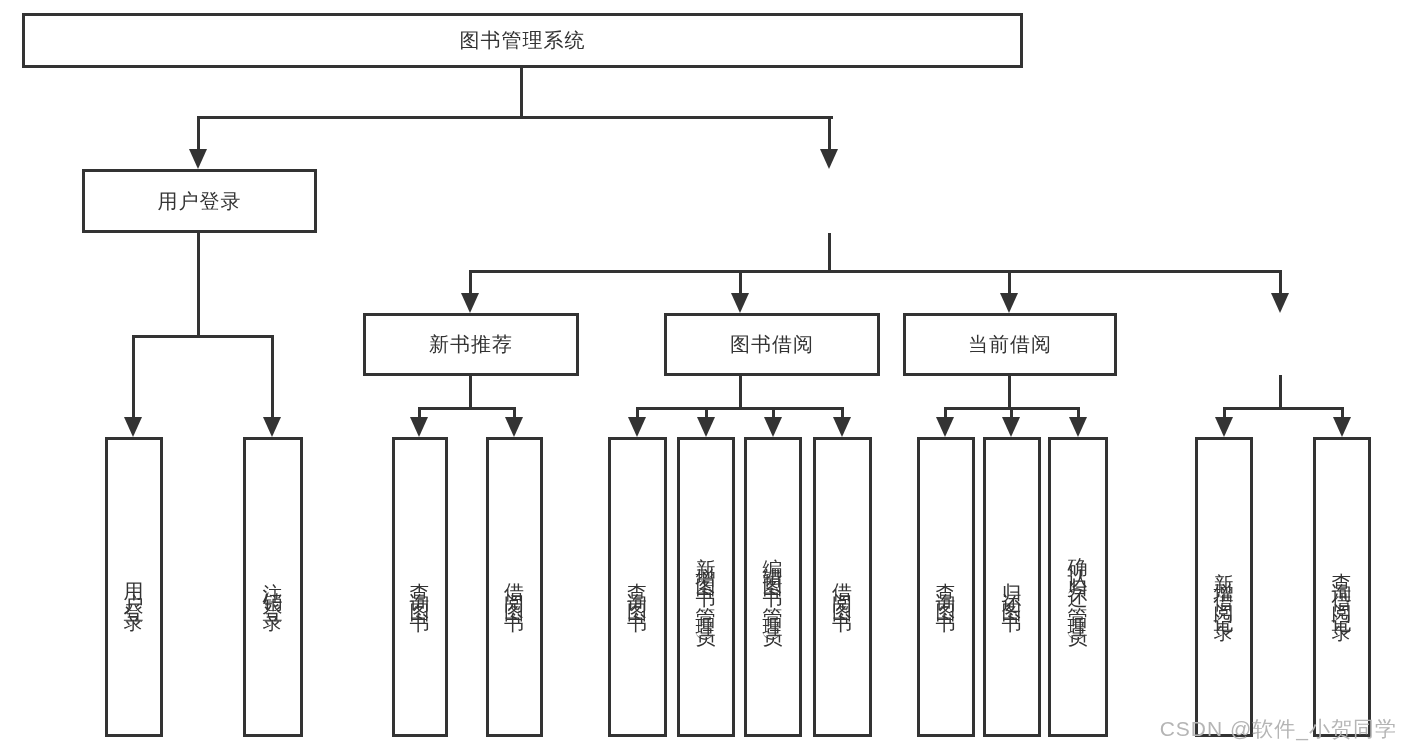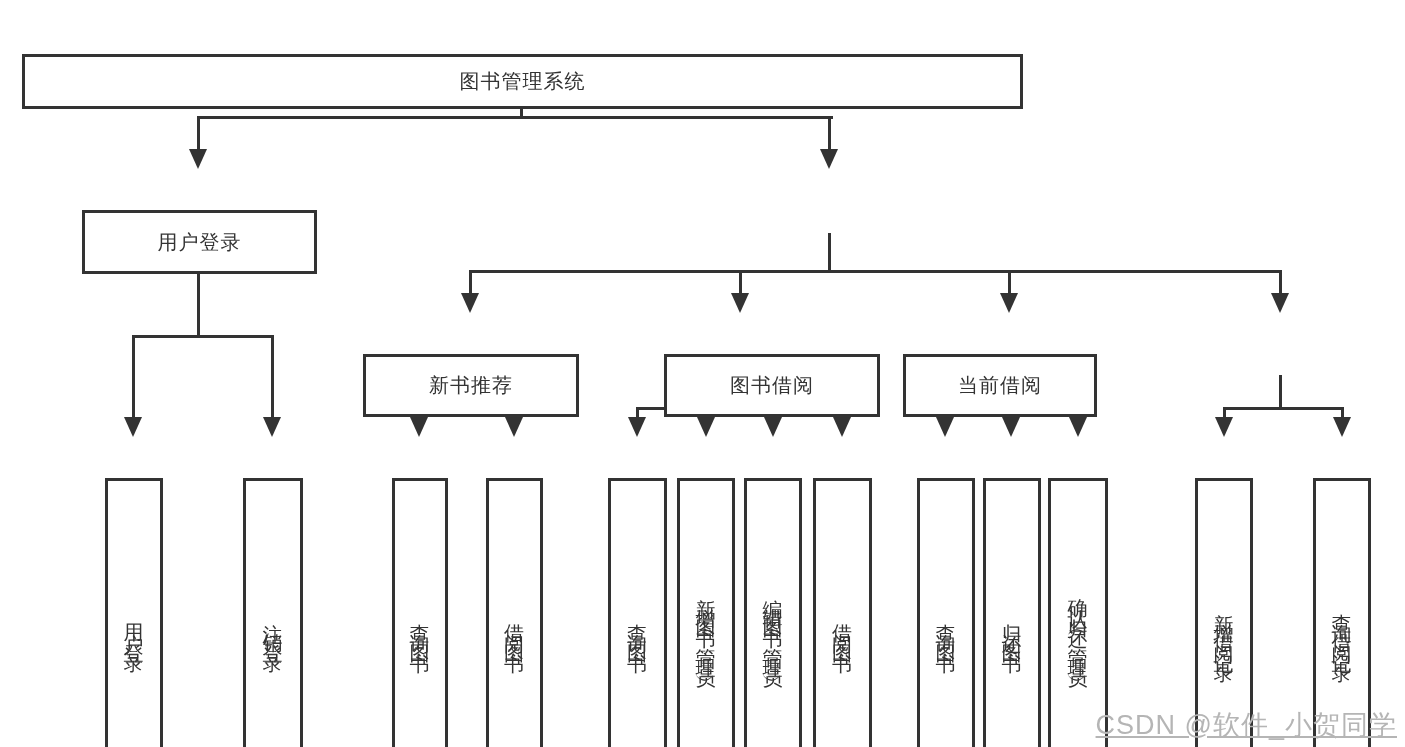--- a/index.html
+++ b/index.html
@@ -30,7 +30,6 @@
     font-size: 20px;
     letter-spacing: 1px;
     white-space: nowrap;
-    margin-top: 41px;
   }
   .node.v {
     writing-mode: vertical-rl;

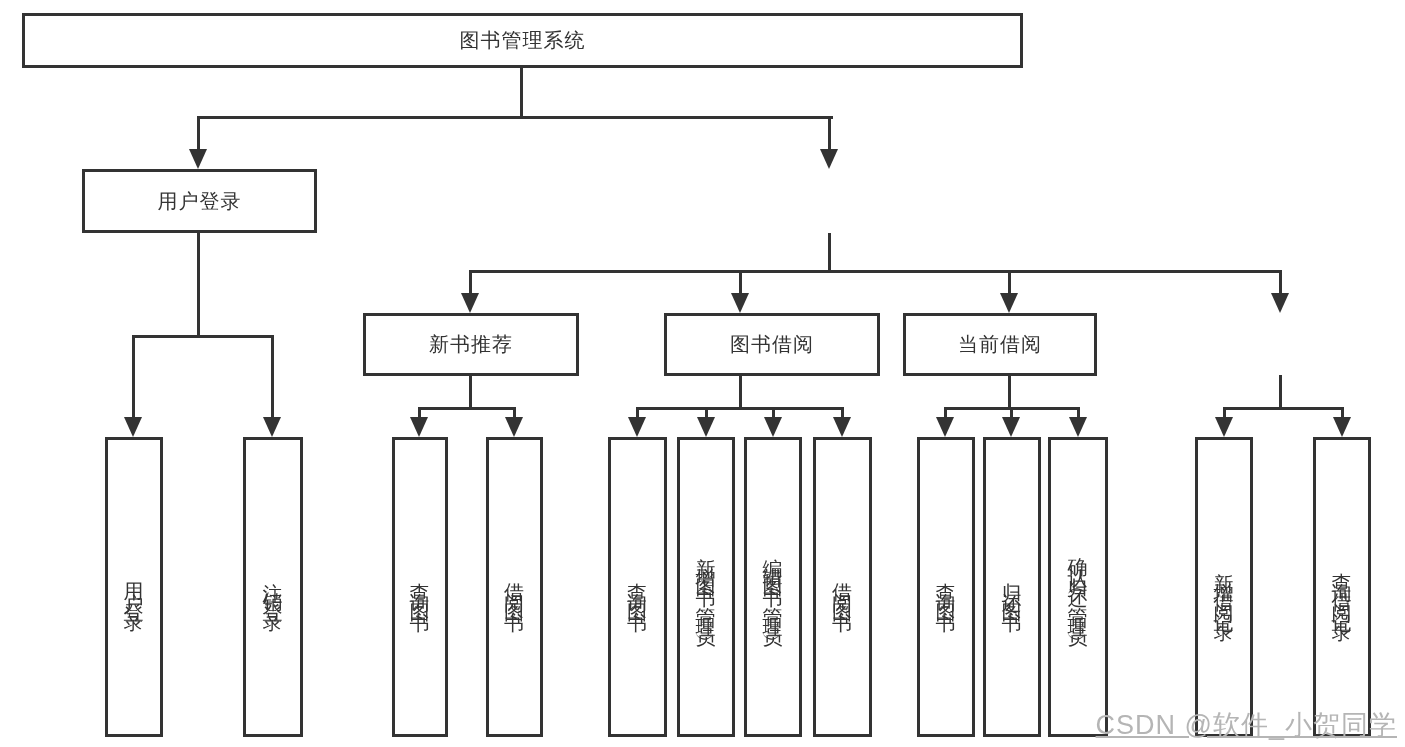--- a/index.html
+++ b/index.html
@@ -139,7 +139,7 @@
     <span>图书借阅</span>
   </div>
 
-  <div class="node" style="left:903px;top:313px;width:194px;height:63px">
+  <div class="node" style="left:903px;top:313px;width:214px;height:63px">
     <span>当前借阅</span>
   </div>
 

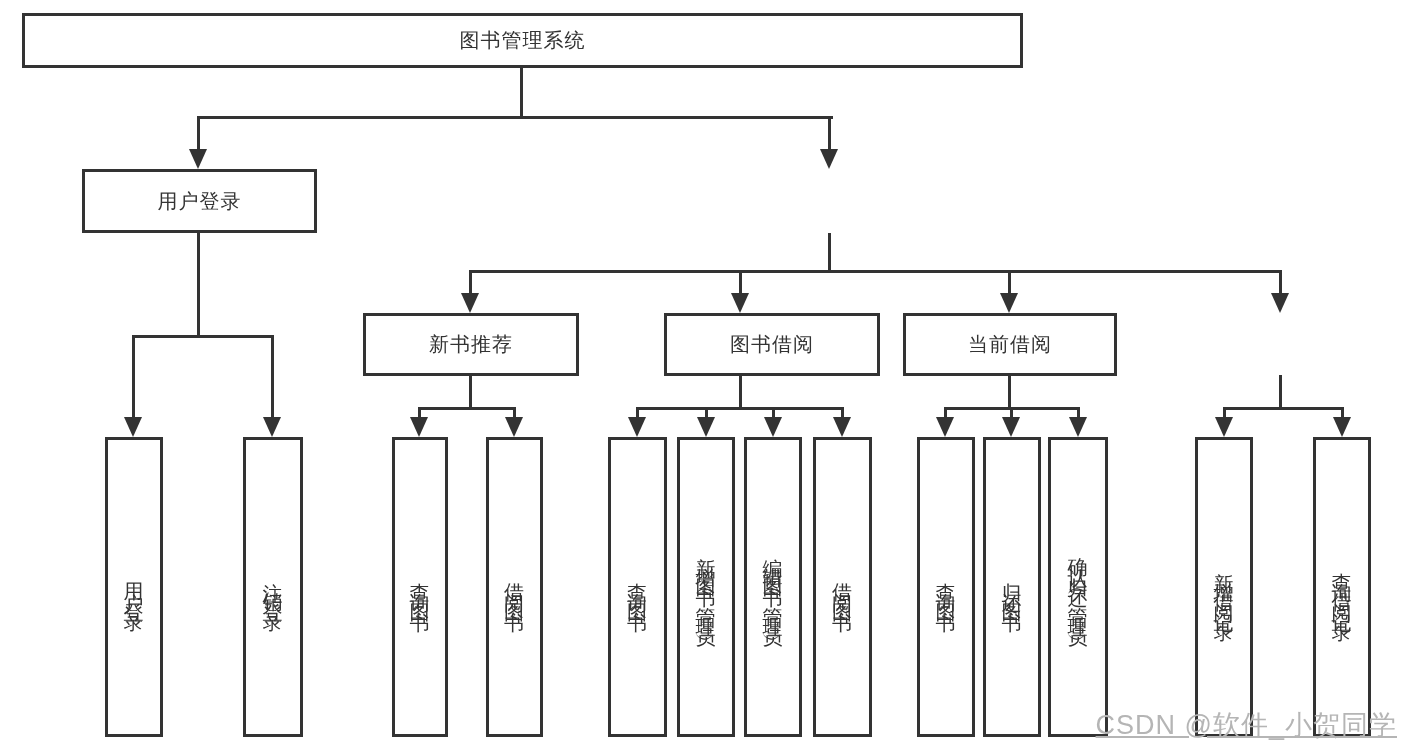--- a/index.html
+++ b/index.html
@@ -52,10 +52,9 @@
     right: 8px;
     bottom: 4px;
     color: var(--watermark);
-    font-size: 27px;
+    font-size: 21px;
     letter-spacing: 1px;
     z-index: 5;
-    text-decoration: underline;
   }
 </style>
 </head>

